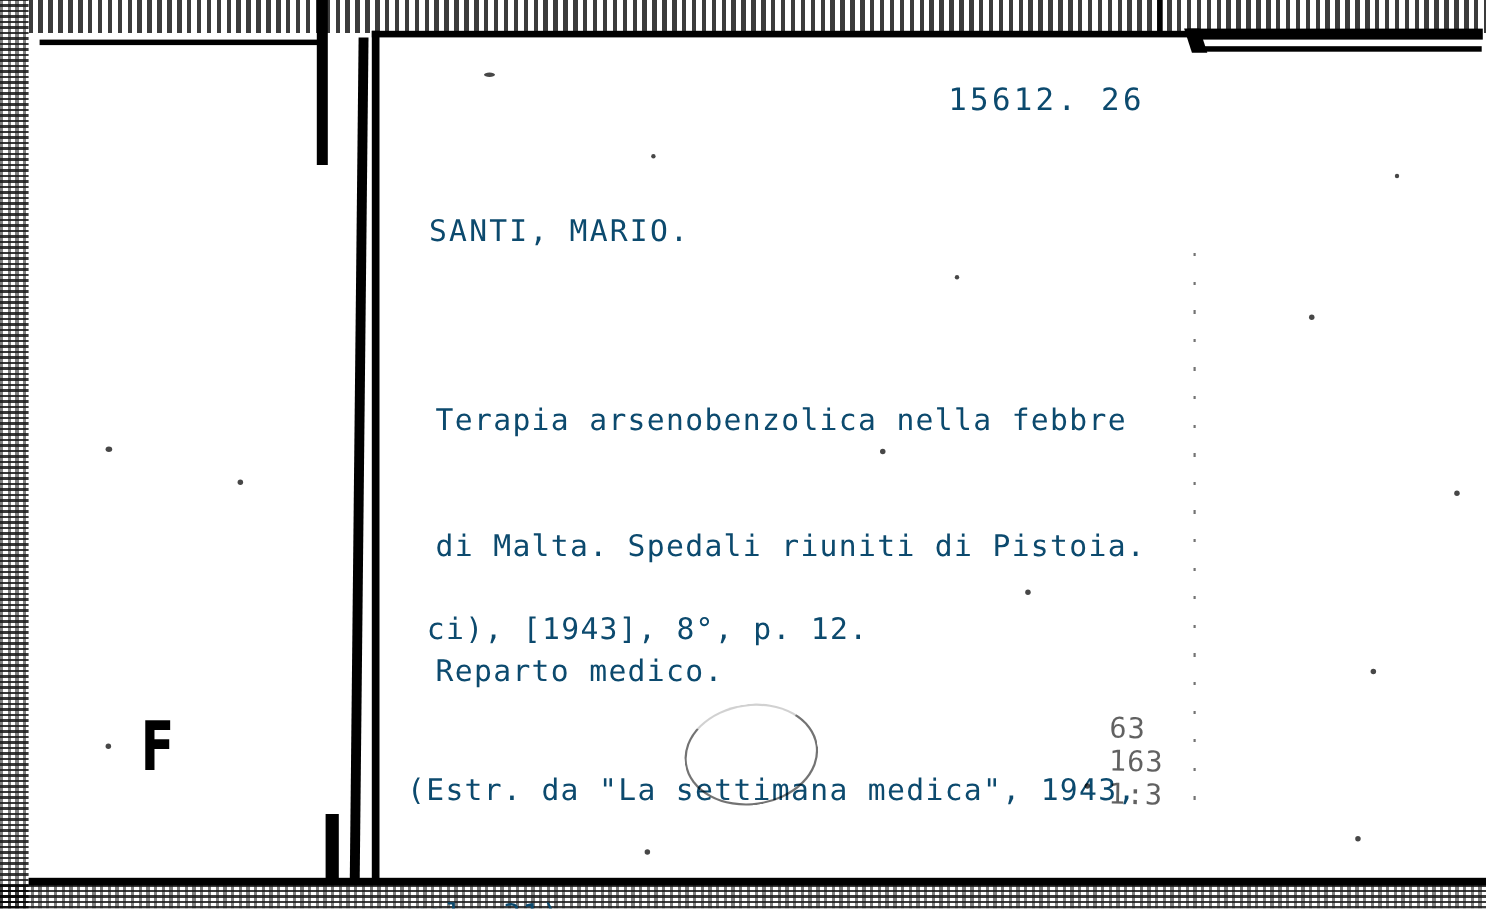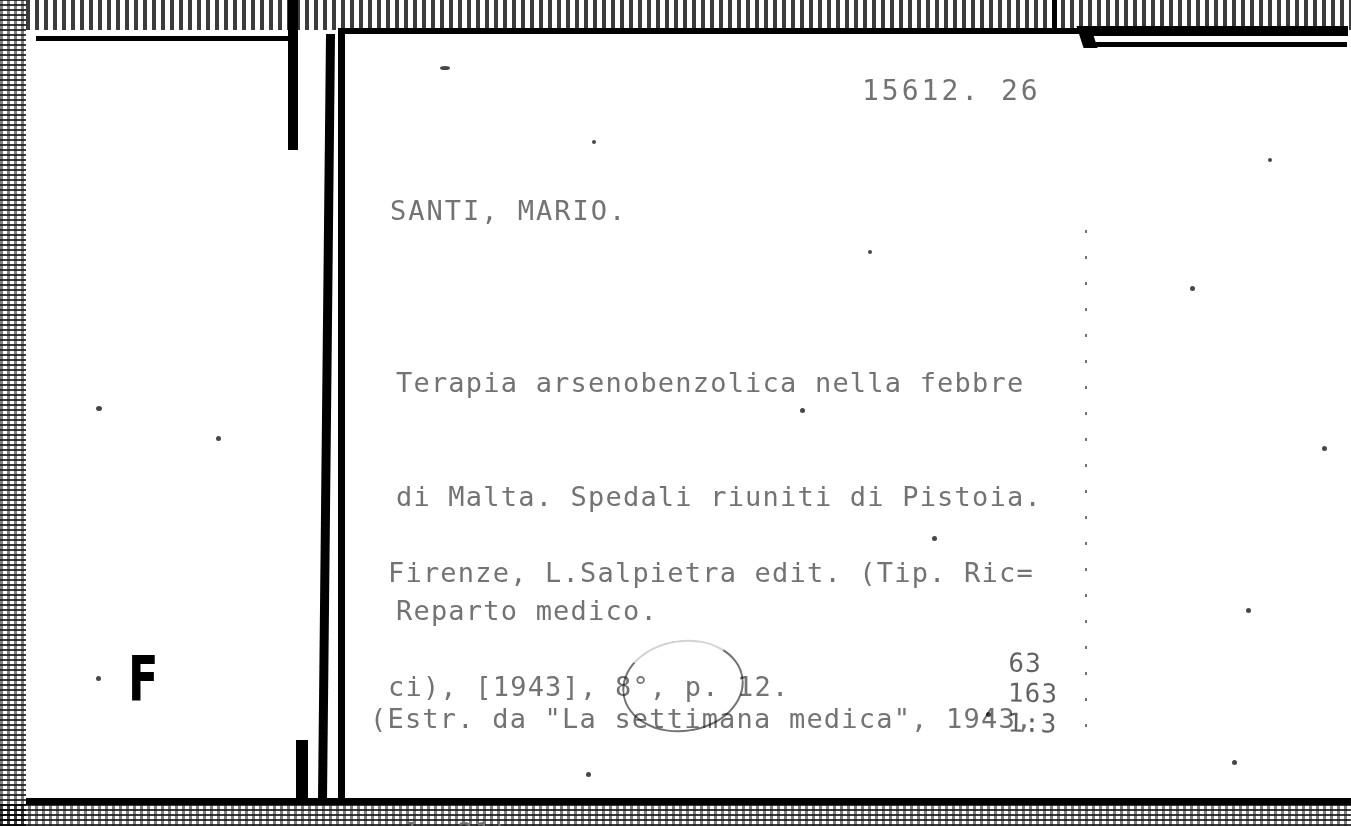--- a/index.html
+++ b/index.html
@@ -205,7 +205,7 @@
     font-family: "DejaVu Sans Mono", monospace;
     font-size: 27px;
     line-height: 38px;
-    color: #737373;
+    color: #0c4a6e;
     white-space: pre;
     letter-spacing: 0.5px;
   }

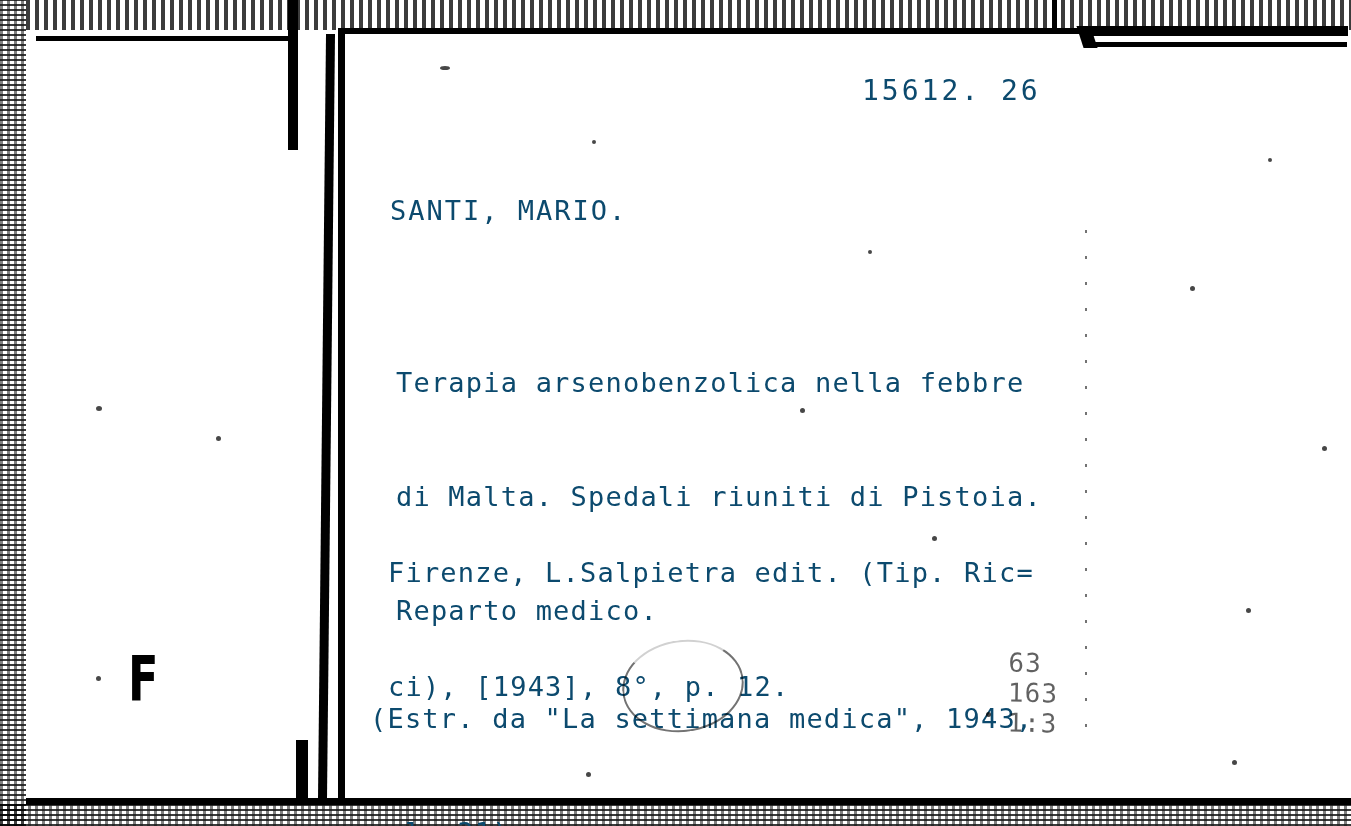--- a/index.html
+++ b/index.html
@@ -307,7 +307,6 @@
   </div>
 
   <div class="typed imprint-block">
-    <div>Firenze, L.Salpietra edit. (Tip. Ric=</div>
     <div>ci), [1943], 8°, p. 12.</div>
   </div>
 

